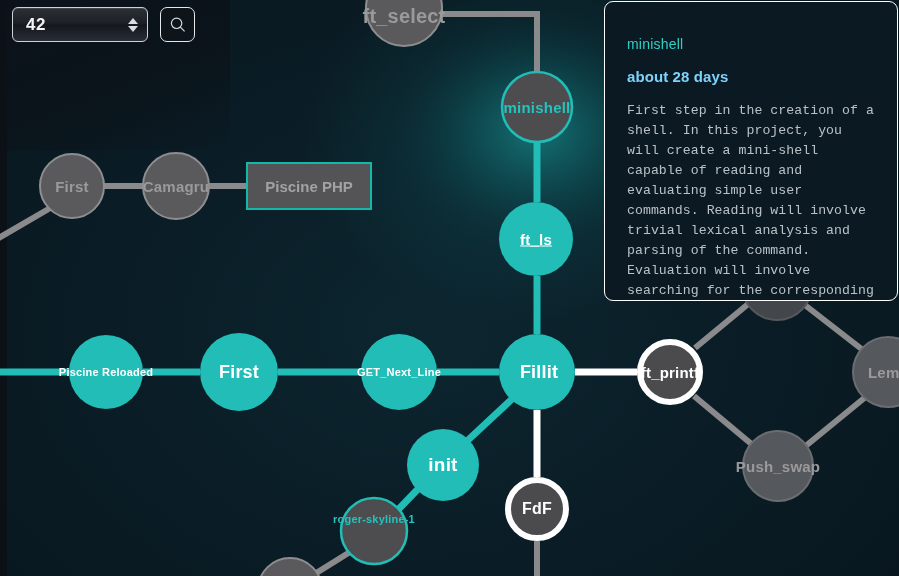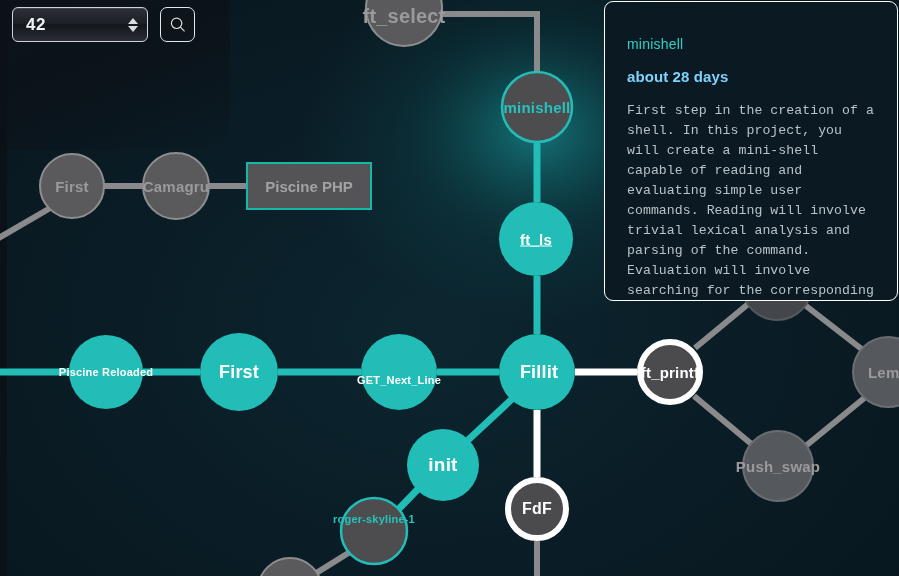--- a/index.html
+++ b/index.html
@@ -154,7 +154,7 @@
   <div class="nlabel nl-grey" style="left:176px;top:186px;font-size:15px;">Camagru</div>
   <div class="nlabel nl-done" style="left:106px;top:372px;font-size:11px;">Piscine Reloaded</div>
   <div class="nlabel nl-done" style="left:239px;top:372px;font-size:18px;">First</div>
-  <div class="nlabel nl-done" style="left:399px;top:372px;font-size:11px;margin-top:8px;">GET_Next_Line</div>
+  <div class="nlabel nl-done" style="left:399px;top:372px;font-size:11px;">GET_Next_Line</div>
   <div class="nlabel nl-done" style="left:539px;top:372px;font-size:18px;">Fillit</div>
   <div class="nlabel nl-done" style="left:670px;top:372px;font-size:15px;">ft_printf</div>
   <div class="nlabel nl-done" style="left:443px;top:465px;font-size:19px;">init</div>

